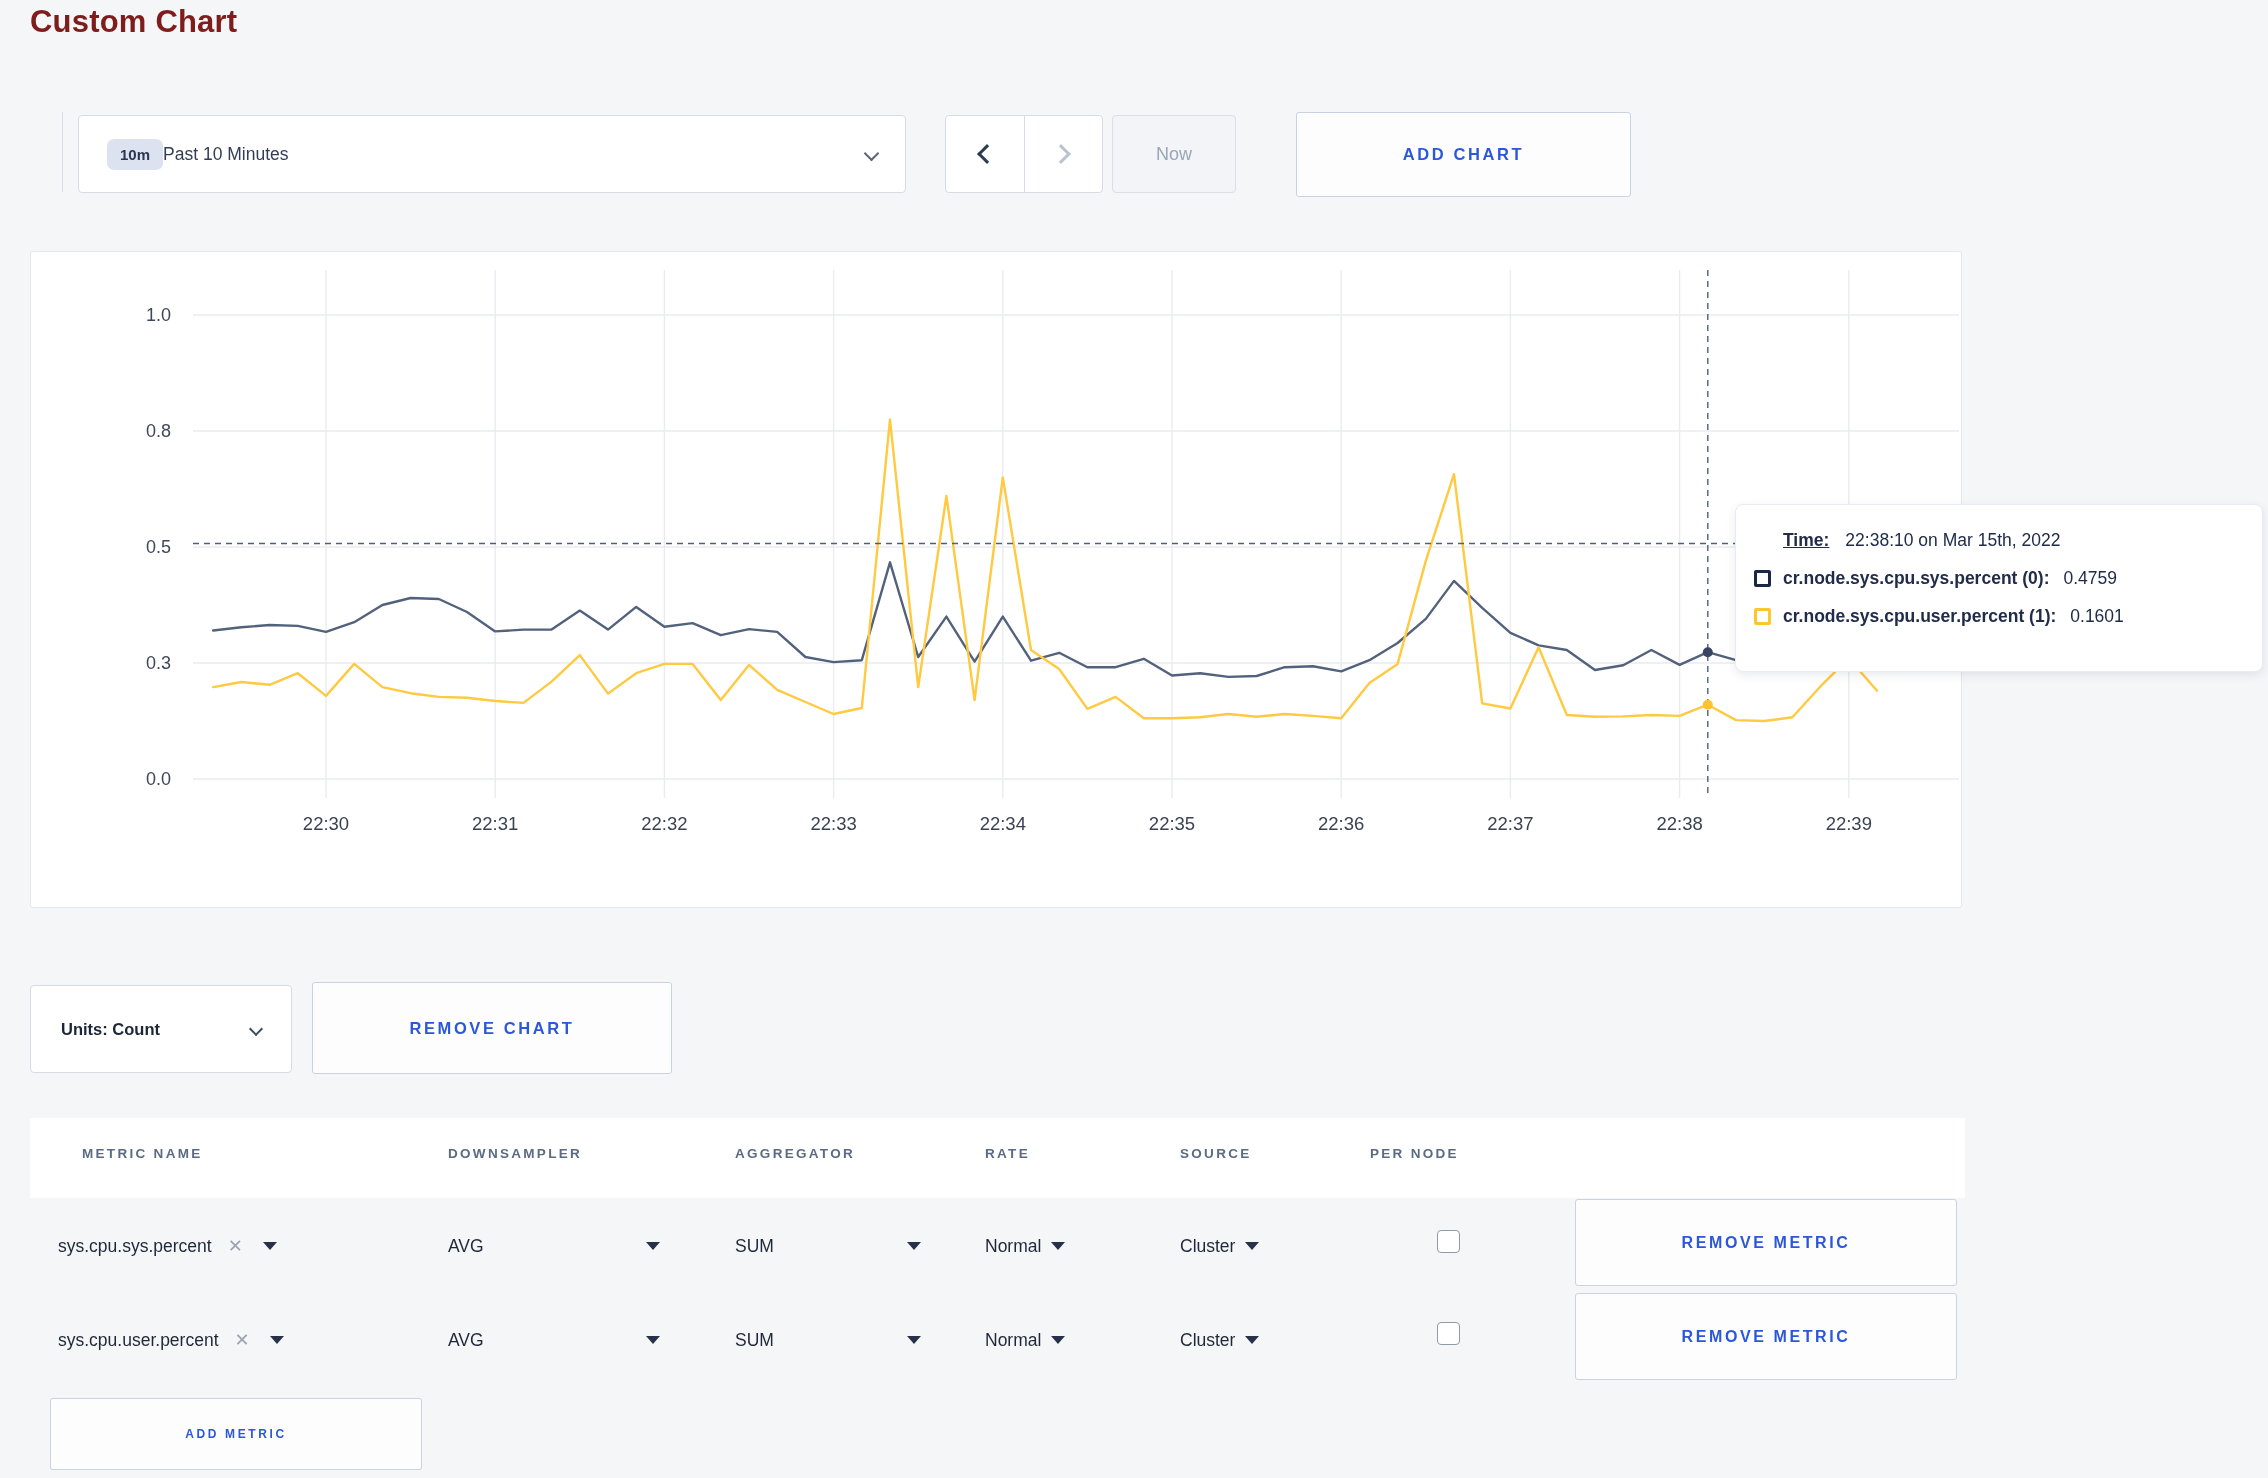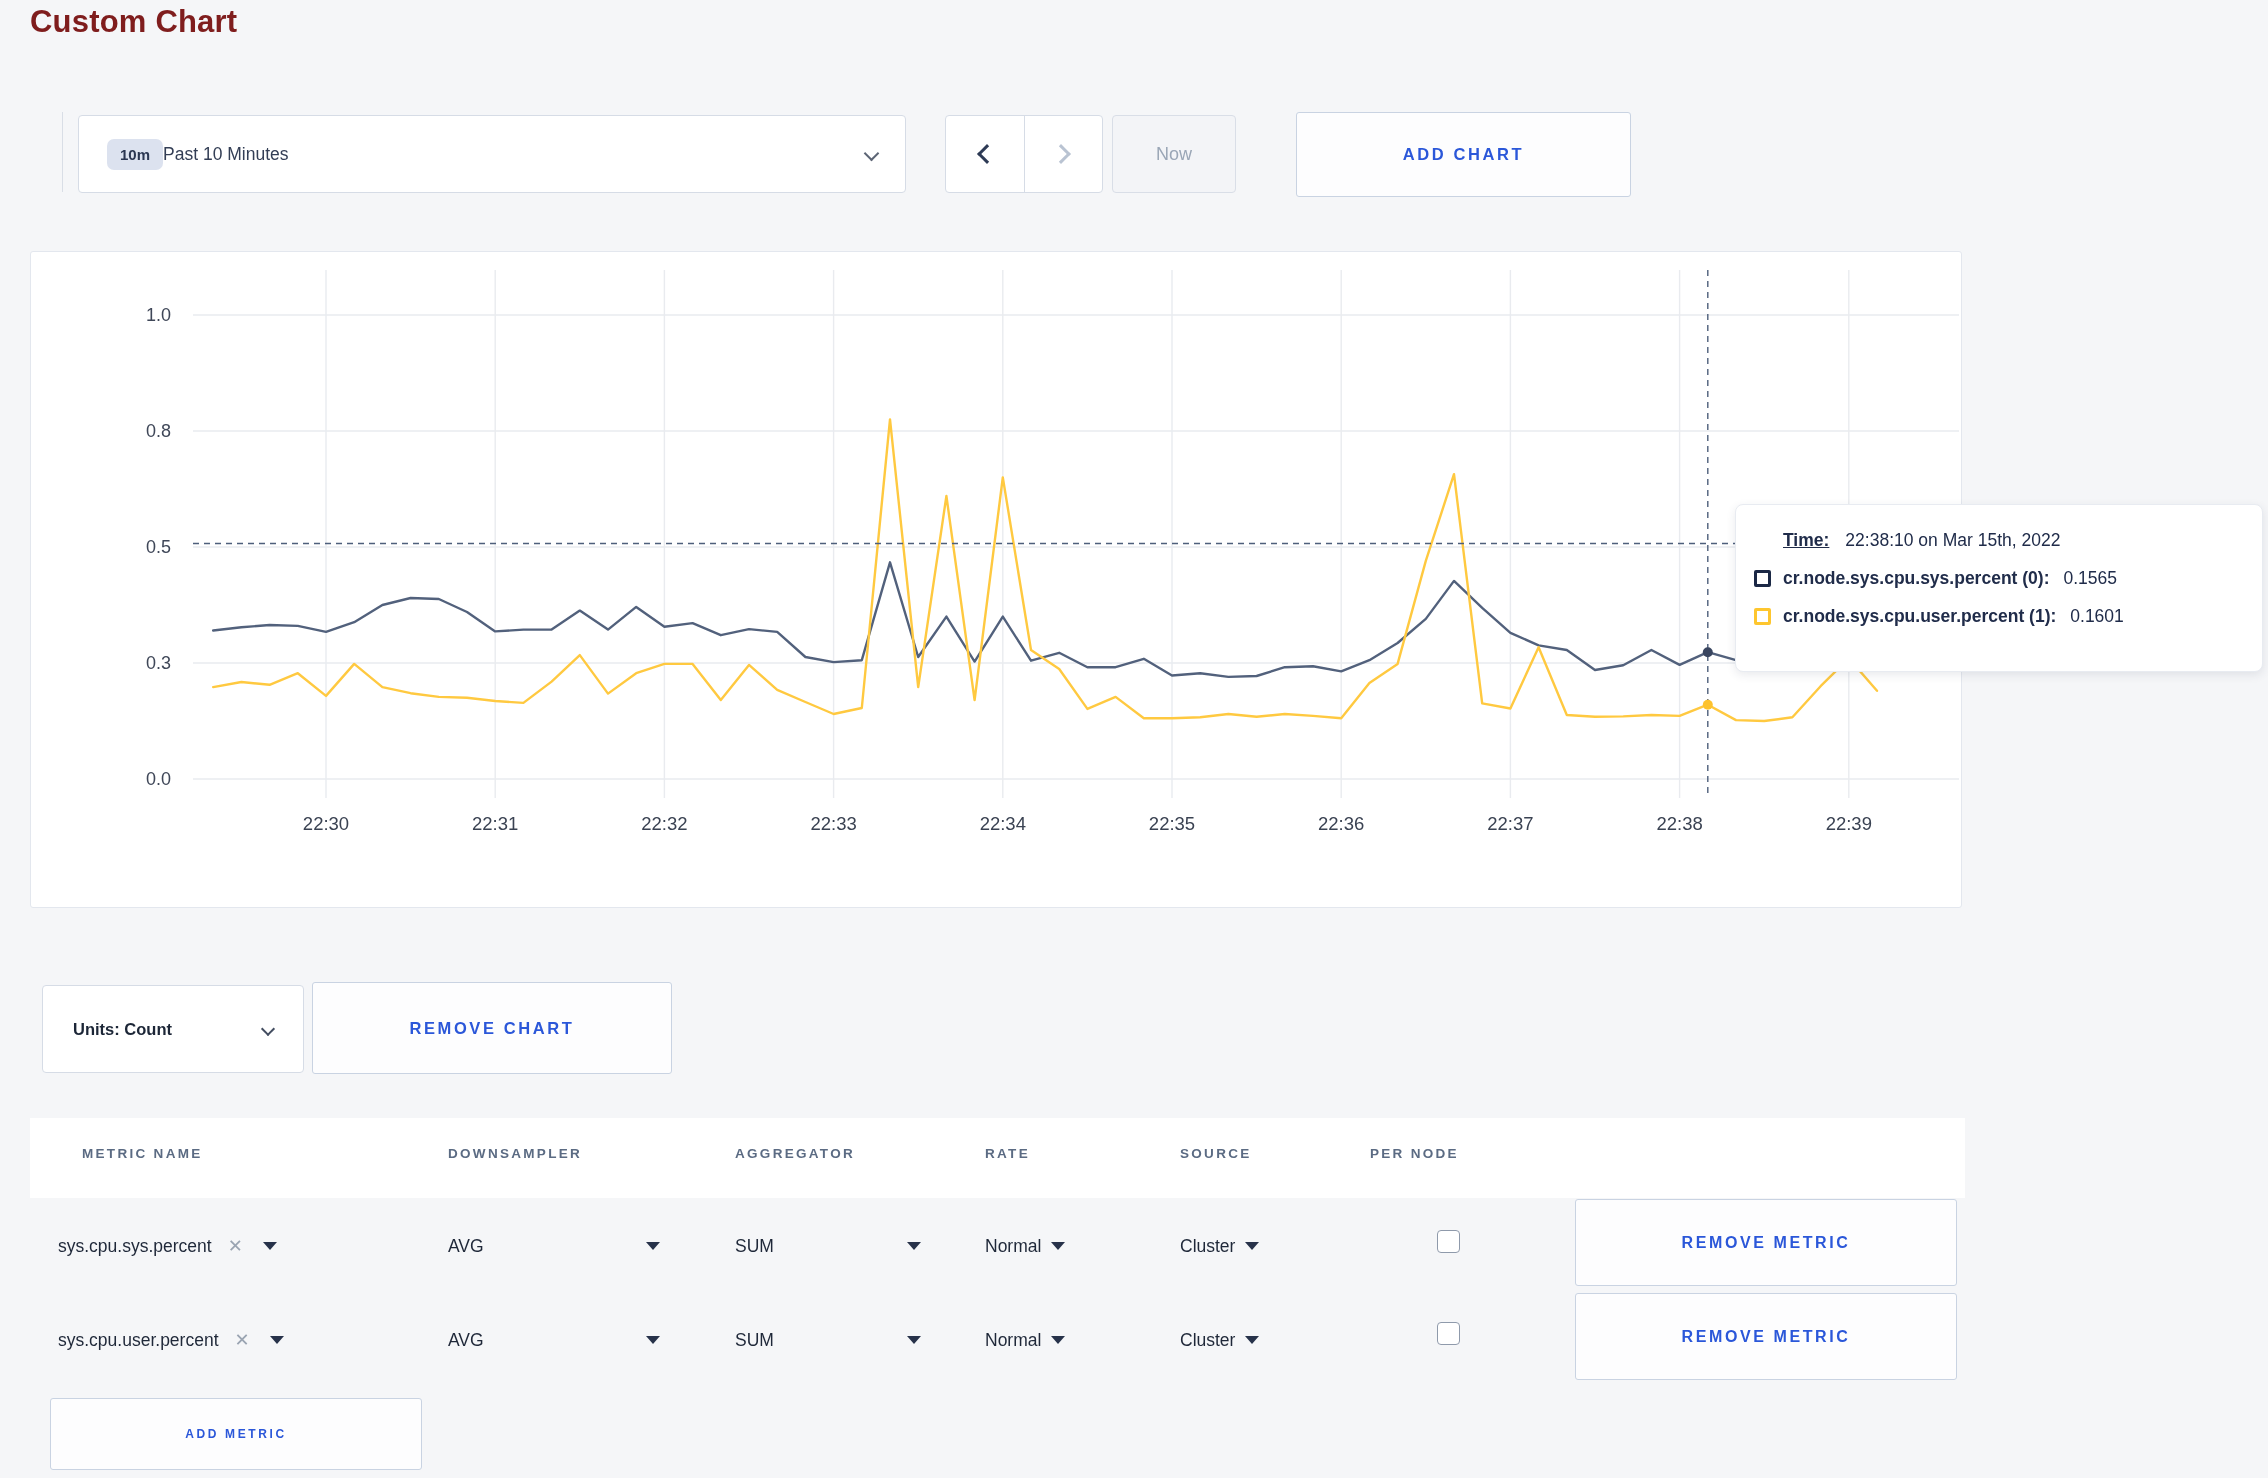--- a/index.html
+++ b/index.html
@@ -138,7 +138,7 @@
     <div class="tt-row">
       <span class="tt-sq" style="border-color: rgb(27, 40, 69);"></span>
       <span class="tt-name">cr.node.sys.cpu.sys.percent (0):</span>
-      <span class="tt-val">0.1565</span>
+      <span class="tt-val">0.4759</span>
     </div>
     <div class="tt-row">
       <span class="tt-sq" style="border-color: rgb(254, 198, 46);"></span>

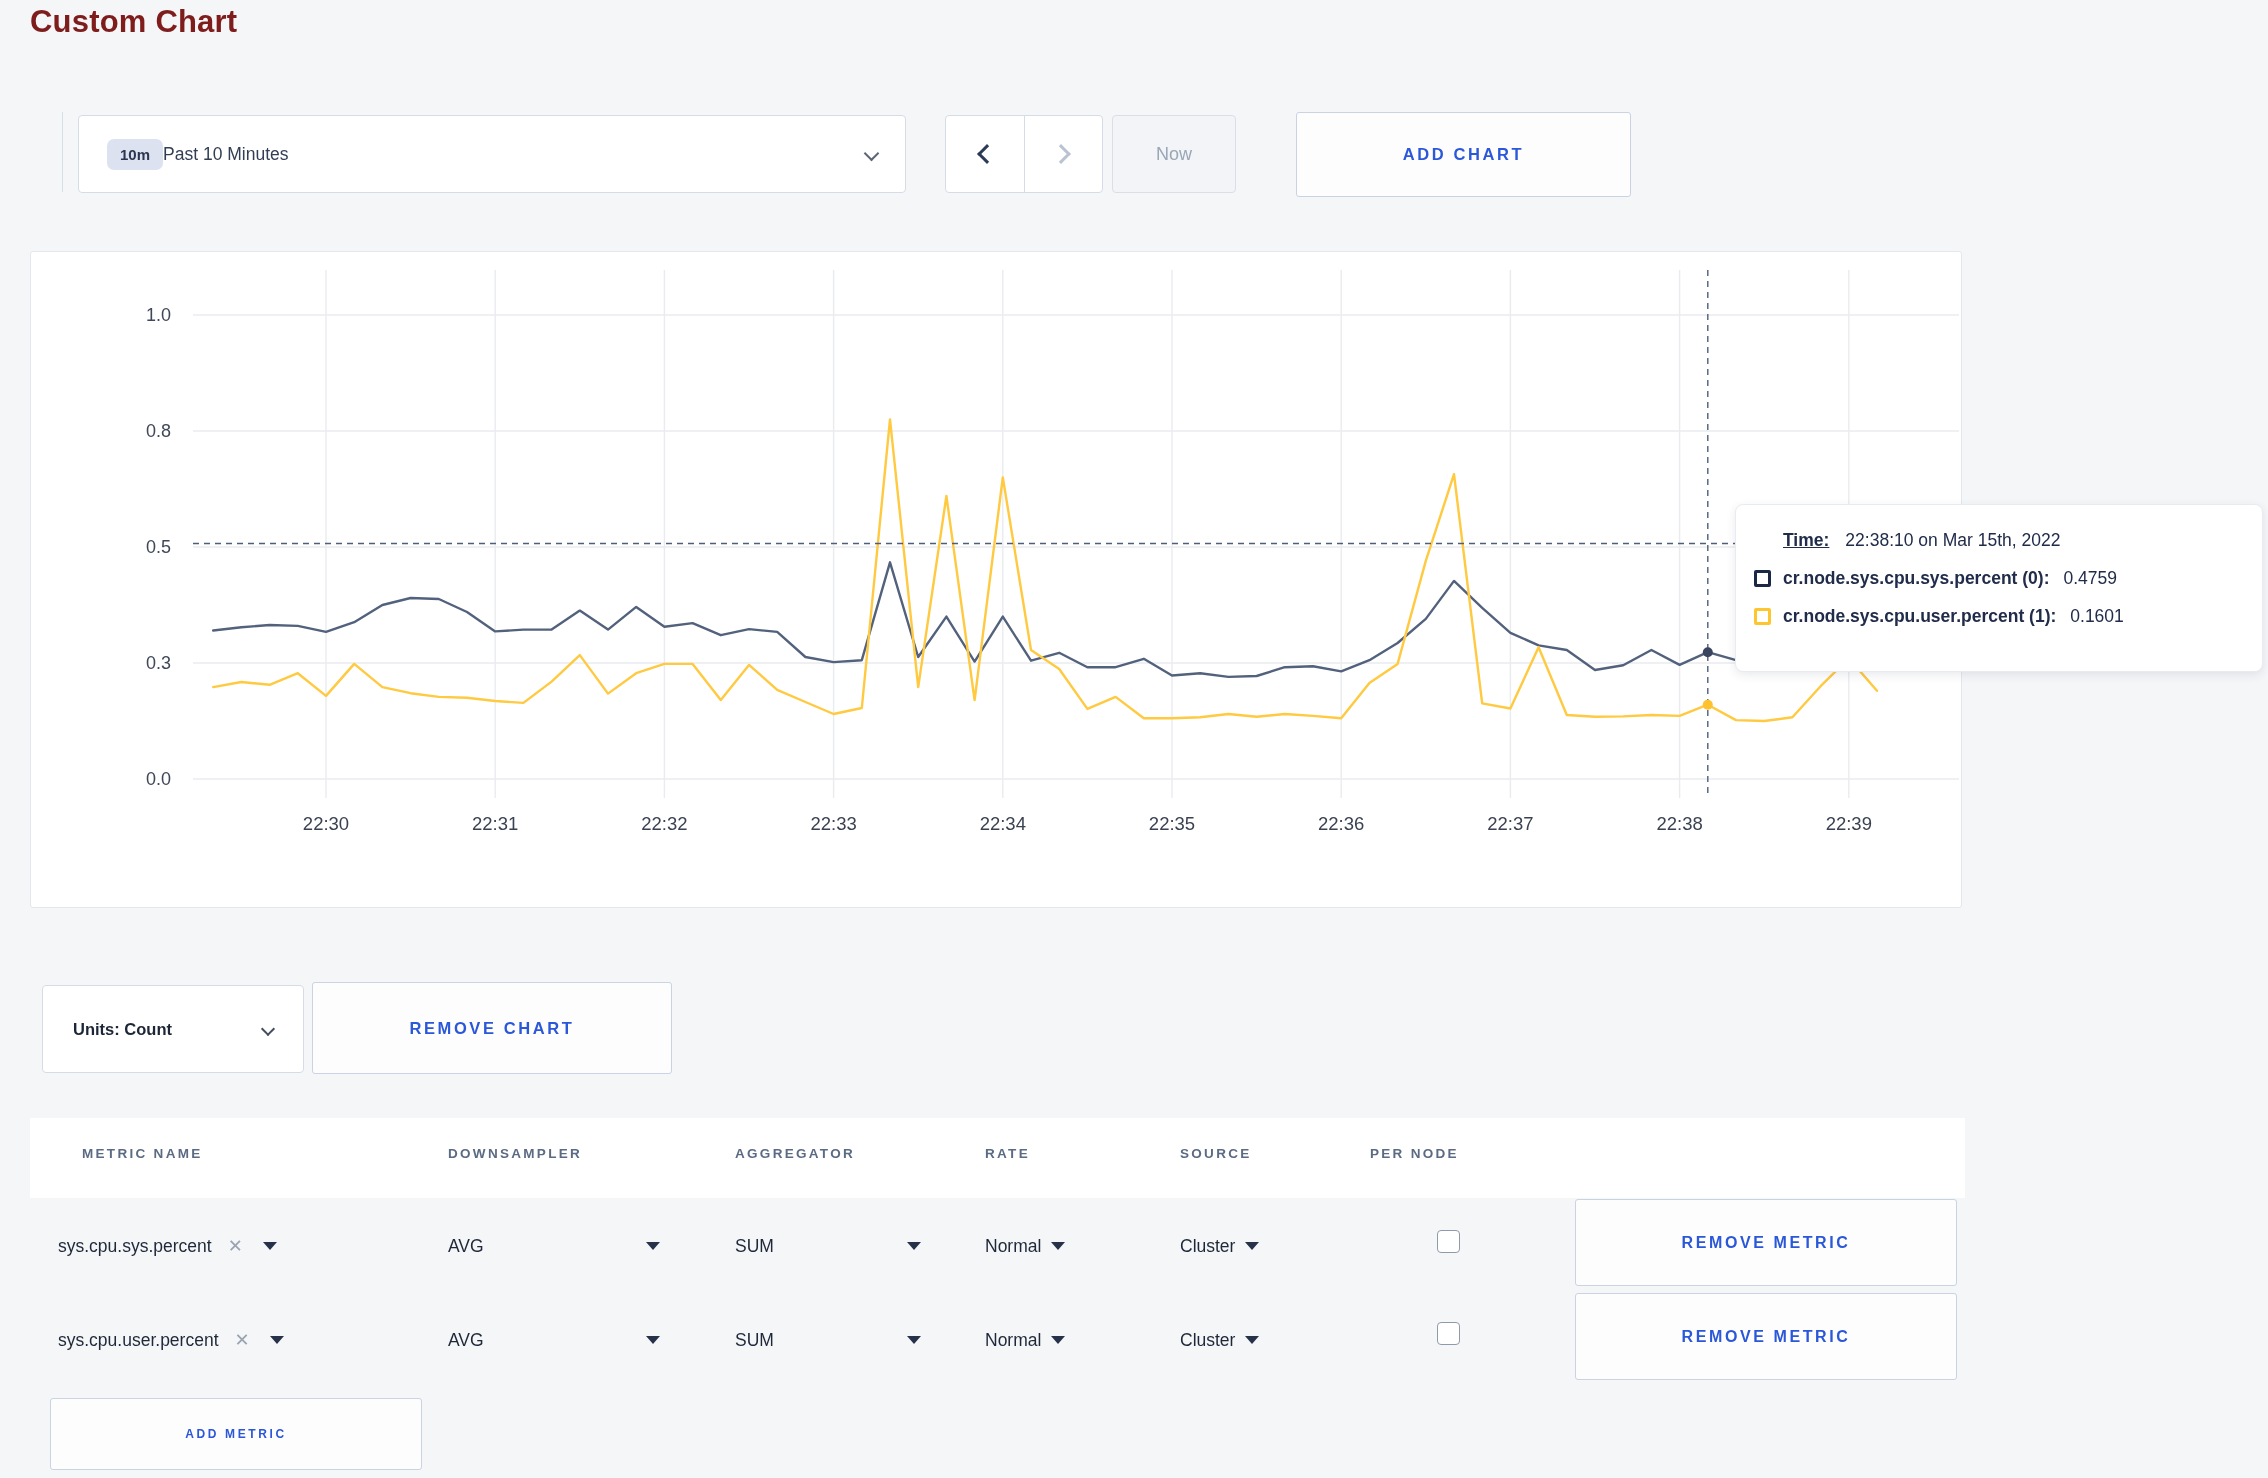--- a/index.html
+++ b/index.html
@@ -46,7 +46,7 @@
   .tt-name { font-weight:700; }
   .tt-val { margin-left:14px; }
 
-  .units-btn { left:42px; top:985px; width:262px; height:88px; padding:0 30px; justify-content:space-between; }
+  .units-btn { left:30px; top:985px; width:262px; height:88px; padding:0 30px; justify-content:space-between; }
   .units-label { font-size:16.5px; font-weight:700; color:#1c2637; }
   .units-caret { color:#434d60; }
   .remove-chart-btn { left:312px; top:982px; width:360px; height:92px; }

